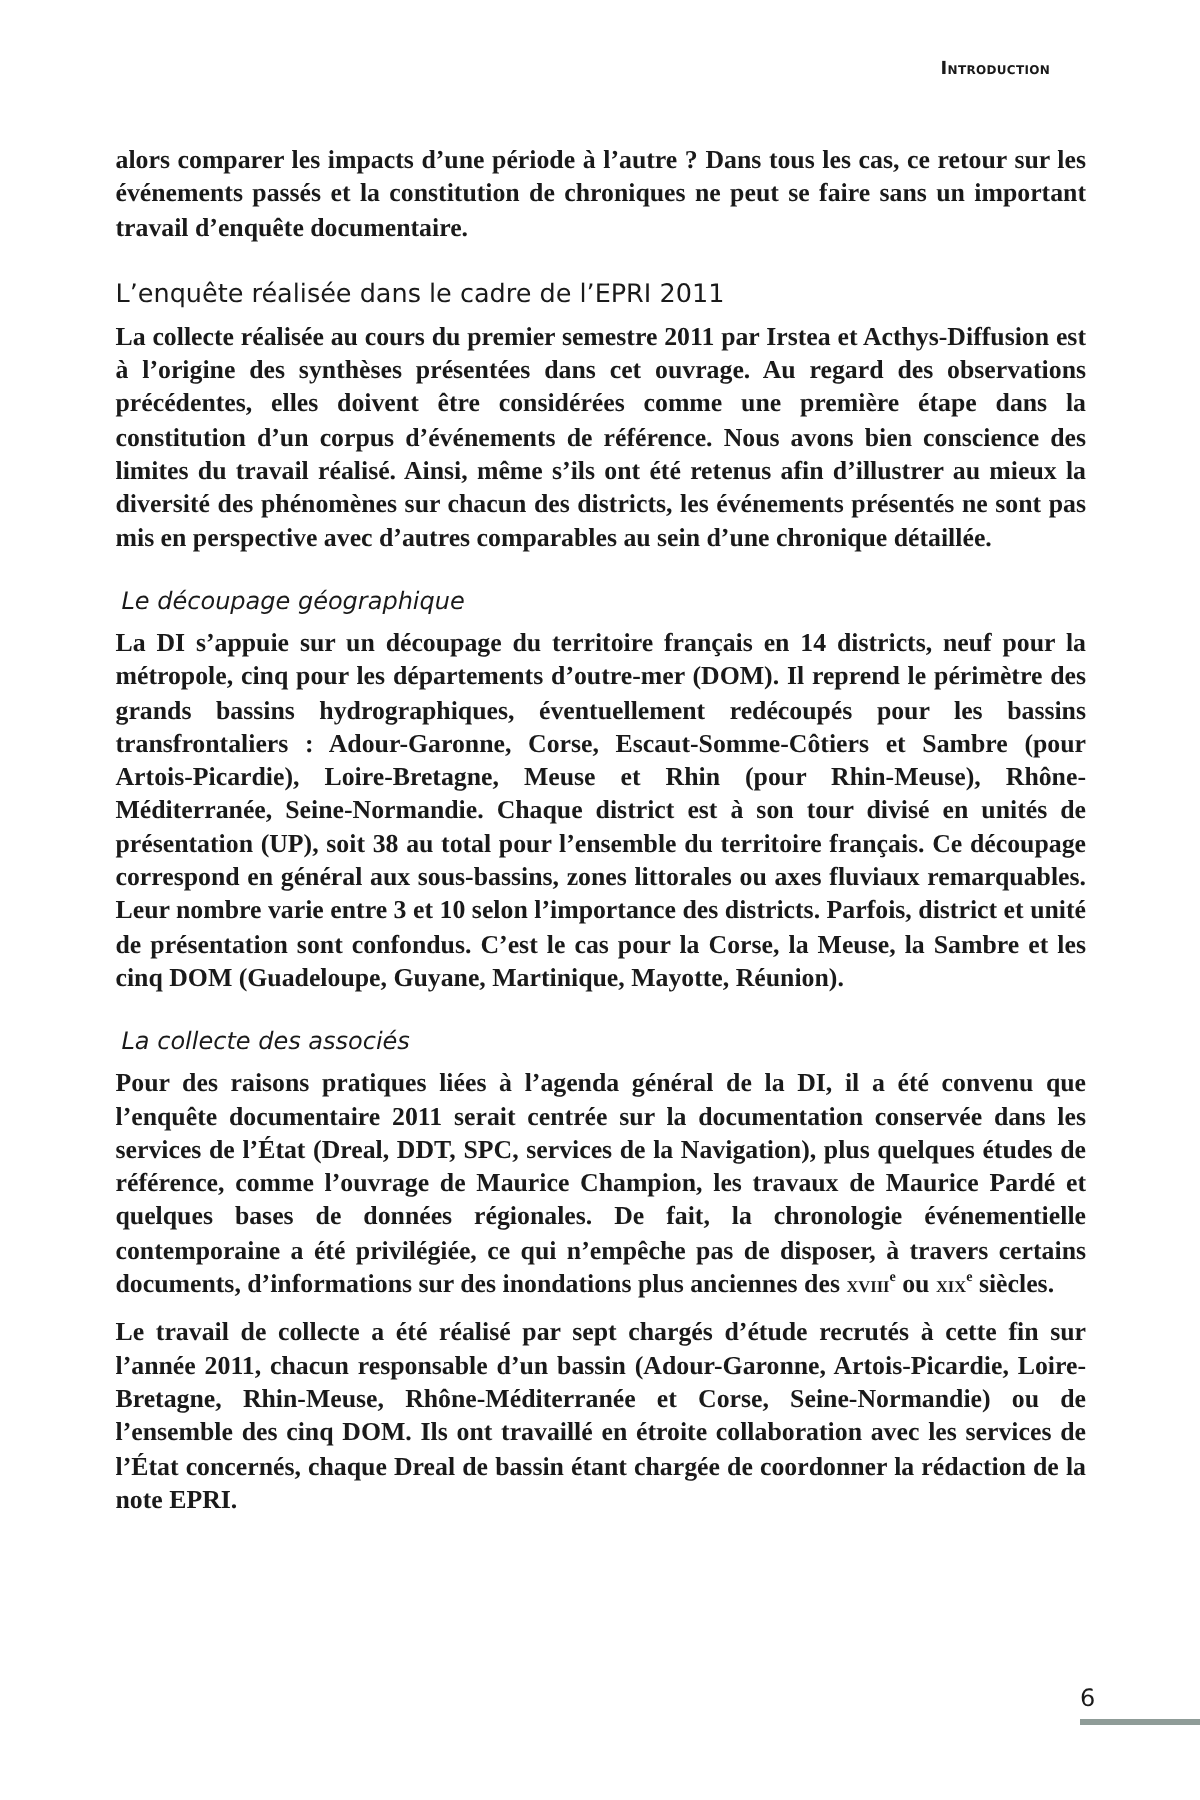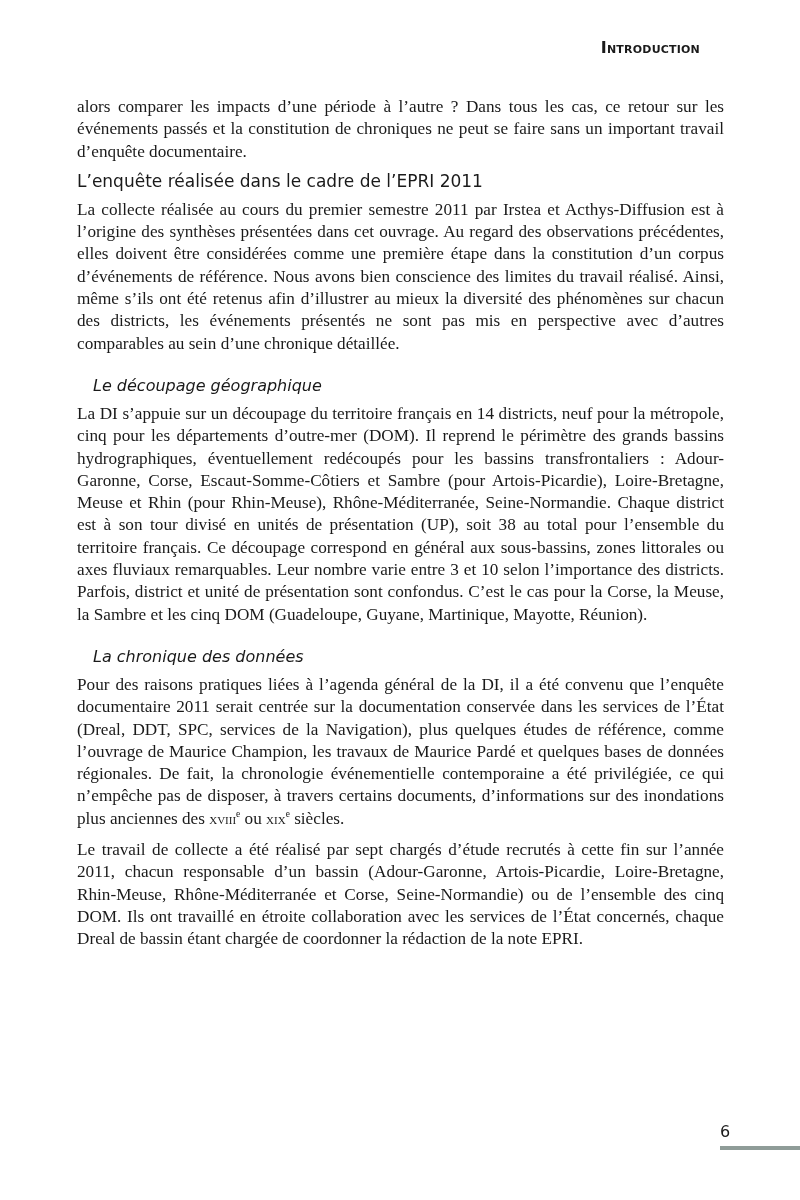--- a/index.html
+++ b/index.html
@@ -19,7 +19,7 @@
       top: 38px;
       right: 100px;
       font-family: "DejaVu Sans", sans-serif;
-      font-size: 16px;
+      font-size: 12px;
       font-weight: bold;
       font-variant: small-caps;
       letter-spacing: 0.2px;

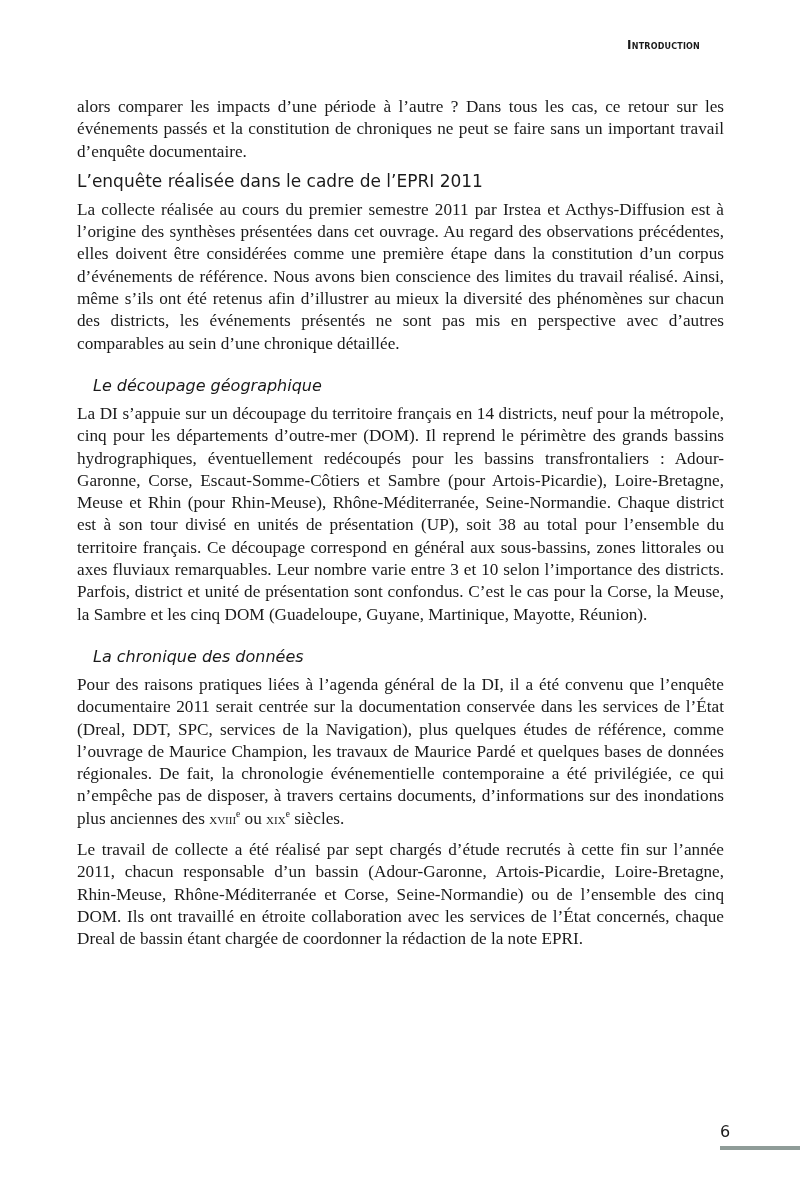--- a/index.html
+++ b/index.html
@@ -38,6 +38,7 @@
       margin: 0;
       text-align: justify;
       hyphens: manual;
+      font-weight: bold;
     }
     p.body + p.body {
       margin-top: 9px;

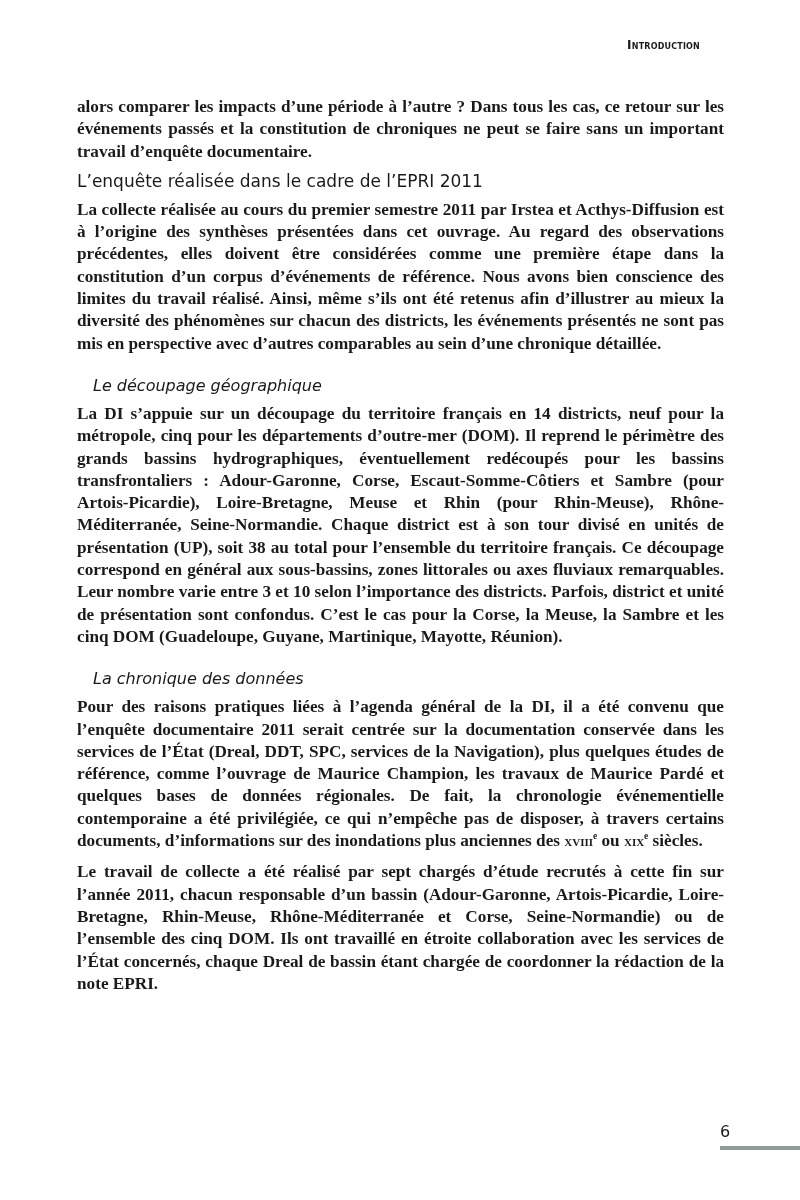--- a/index.html
+++ b/index.html
@@ -47,7 +47,7 @@
       font-family: "DejaVu Sans", sans-serif;
       font-weight: normal;
       font-size: 17px;
-      margin: 6px 0 6px 0;
+      margin: 21px 0 6px 0;
       line-height: 24px;
       color: #1a1a1a;
     }

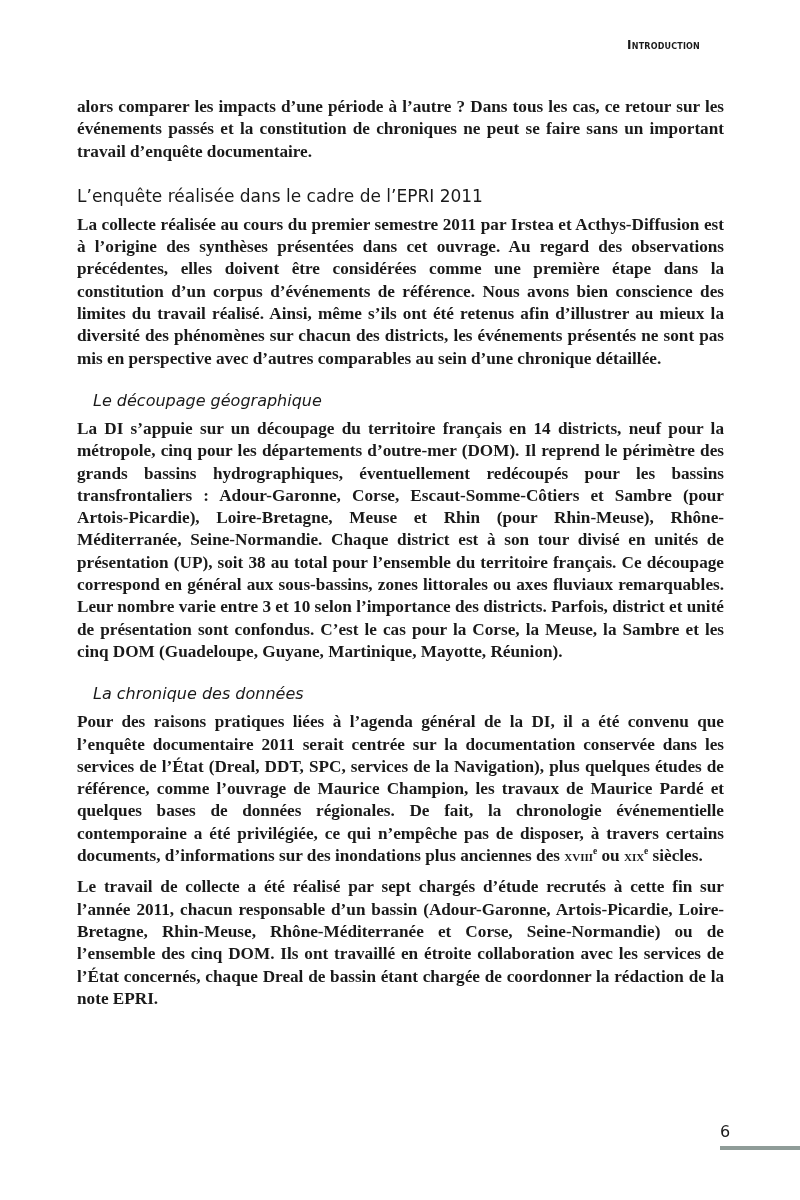--- a/index.html
+++ b/index.html
@@ -56,7 +56,7 @@
       font-style: italic;
       font-weight: normal;
       font-size: 16px;
-      margin: 20px 0 6px 16px;
+      margin: 20px 0 6px 4px;
       line-height: 22px;
       color: #1a1a1a;
     }

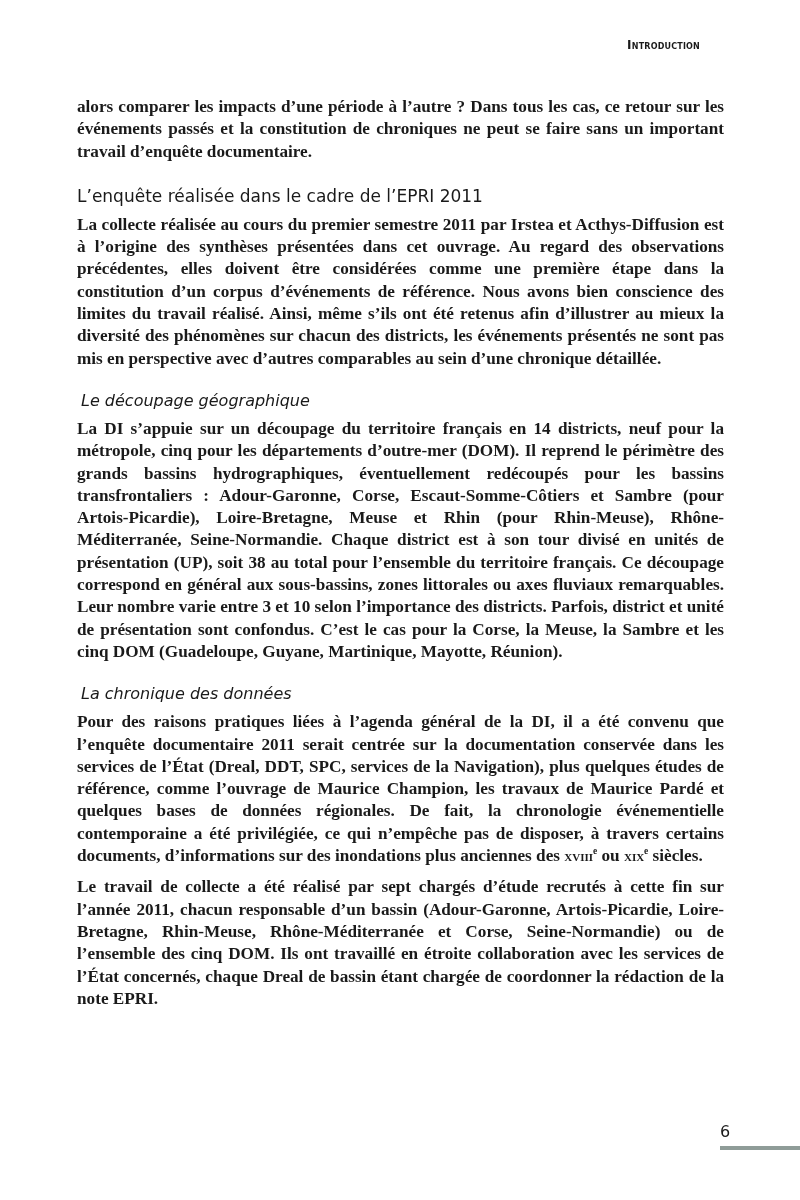--- a/index.html
+++ b/index.html
@@ -100,7 +100,7 @@
   <h3 class="subsection">Le découpage géographique</h3>
   <p class="body">La DI s’appuie sur un découpage du territoire français en 14 districts, neuf pour la métropole, cinq pour les départements d’outre-mer (DOM). Il reprend le péri­mètre des grands bassins hydrographiques, éventuellement redécoupés pour les bassins transfrontaliers : Adour-Garonne, Corse, Escaut-Somme-Côtiers et Sambre (pour Artois-Picardie), Loire-Bretagne, Meuse et Rhin (pour Rhin-Meuse), Rhône-Méditerranée, Seine-Normandie. Chaque district est à son tour divisé en unités de présentation (UP), soit 38 au total pour l’ensemble du territoire français. Ce décou­page correspond en général aux sous-bassins, zones littorales ou axes fluviaux remar­quables. Leur nombre varie entre 3 et 10 selon l’importance des districts. Parfois, district et unité de présentation sont confondus. C’est le cas pour la Corse, la Meuse, la Sambre et les cinq DOM (Guadeloupe, Guyane, Martinique, Mayotte, Réunion).</p>
 
-  <h3 class="subsection">La chronique des données</h3>
+  <h3 class="subsection">La collecte des associés</h3>
   <p class="body"><span>Pour des raisons pratiques liées à l’agenda général de la DI, il a été convenu que l’enquête documentaire 2011 serait centrée sur la documentation conservée dans les services de l’État (Dreal, DDT, SPC, services de la Navigation), plus quelques études de référence, comme l’ouvrage de Maurice Champion, les travaux de Maurice Pardé et quelques bases de données régionales. De fait, la chronologie événemen­tielle contemporaine a été privilégiée, ce qui n’empêche pas de disposer, à travers certains documents, d’informations sur des inondations plus anciennes des </span><span class="sc">xviii</span><sup>e</sup><span> ou </span><span class="sc">xix</span><sup>e</sup><span> siècles.</span></p>
   <p class="body">Le travail de collecte a été réalisé par sept chargés d’étude recrutés à cette fin sur l’année 2011, chacun responsable d’un bassin (Adour-Garonne, Artois-Picardie, Loire-Bretagne, Rhin-Meuse, Rhône-Méditerranée et Corse, Seine-Normandie) ou de l’ensemble des cinq DOM. Ils ont travaillé en étroite collaboration avec les services de l’État concernés, chaque Dreal de bassin étant chargée de coordonner la rédaction de la note EPRI.</p>
 </div>

